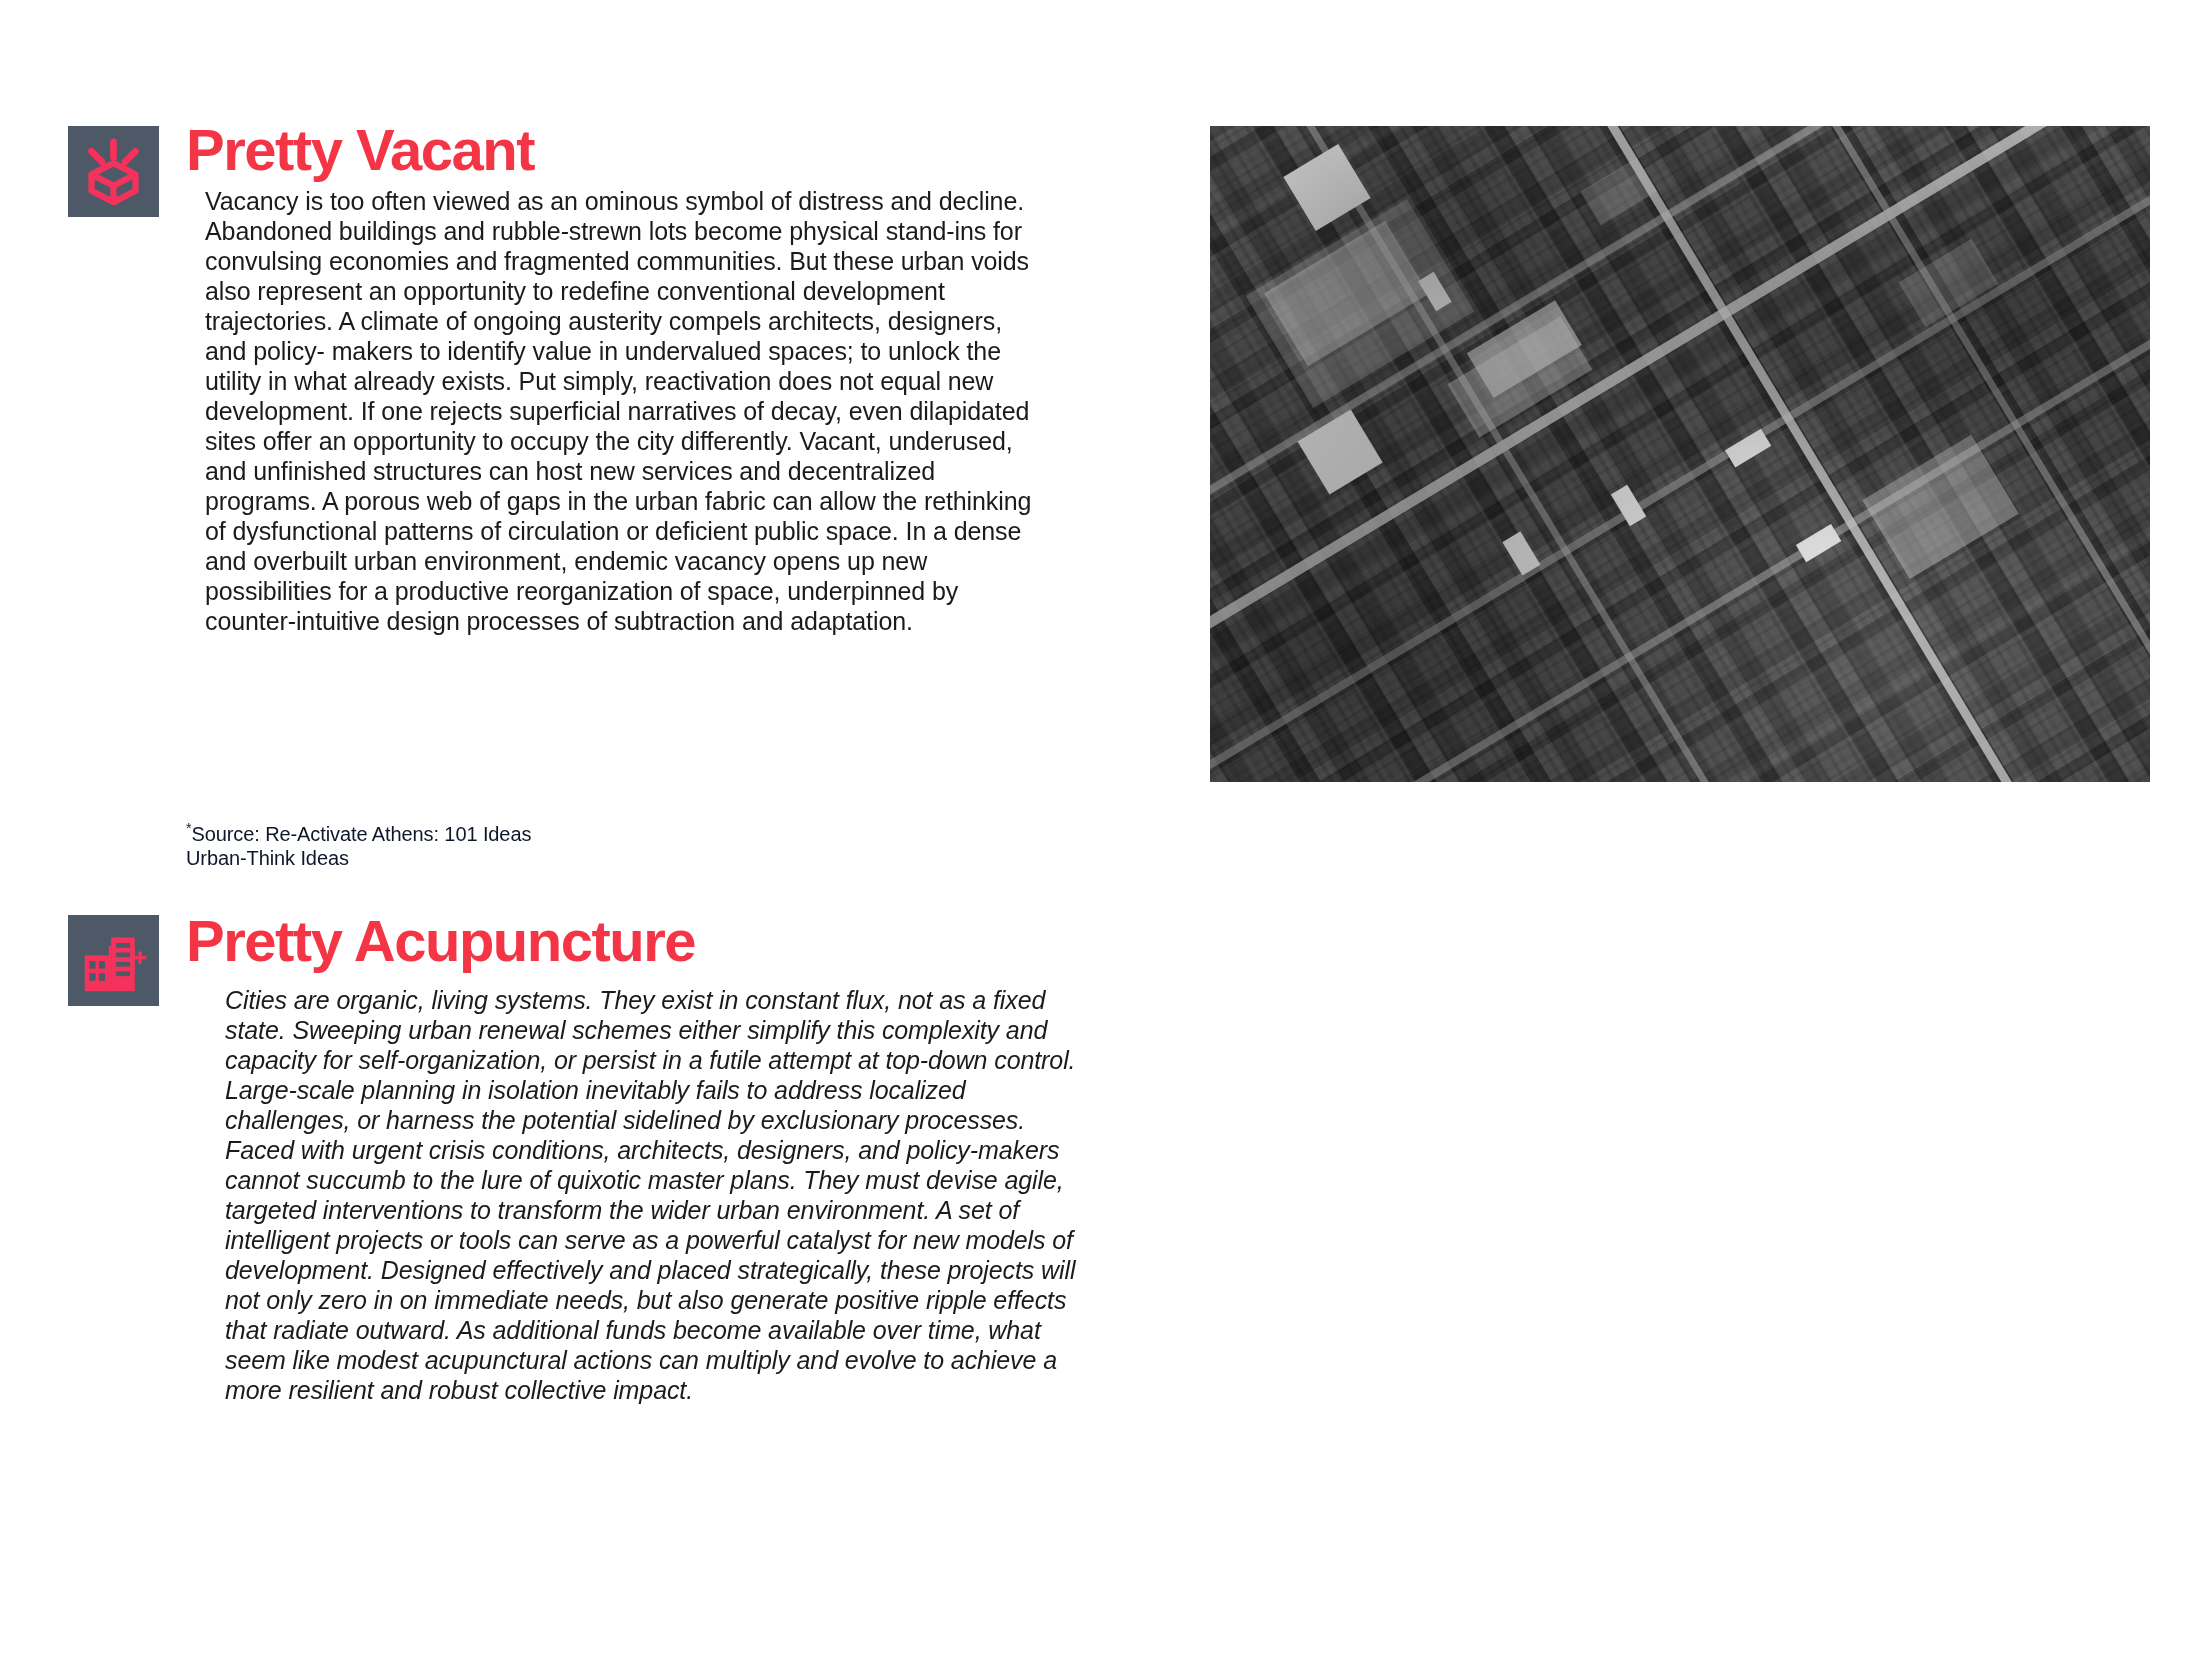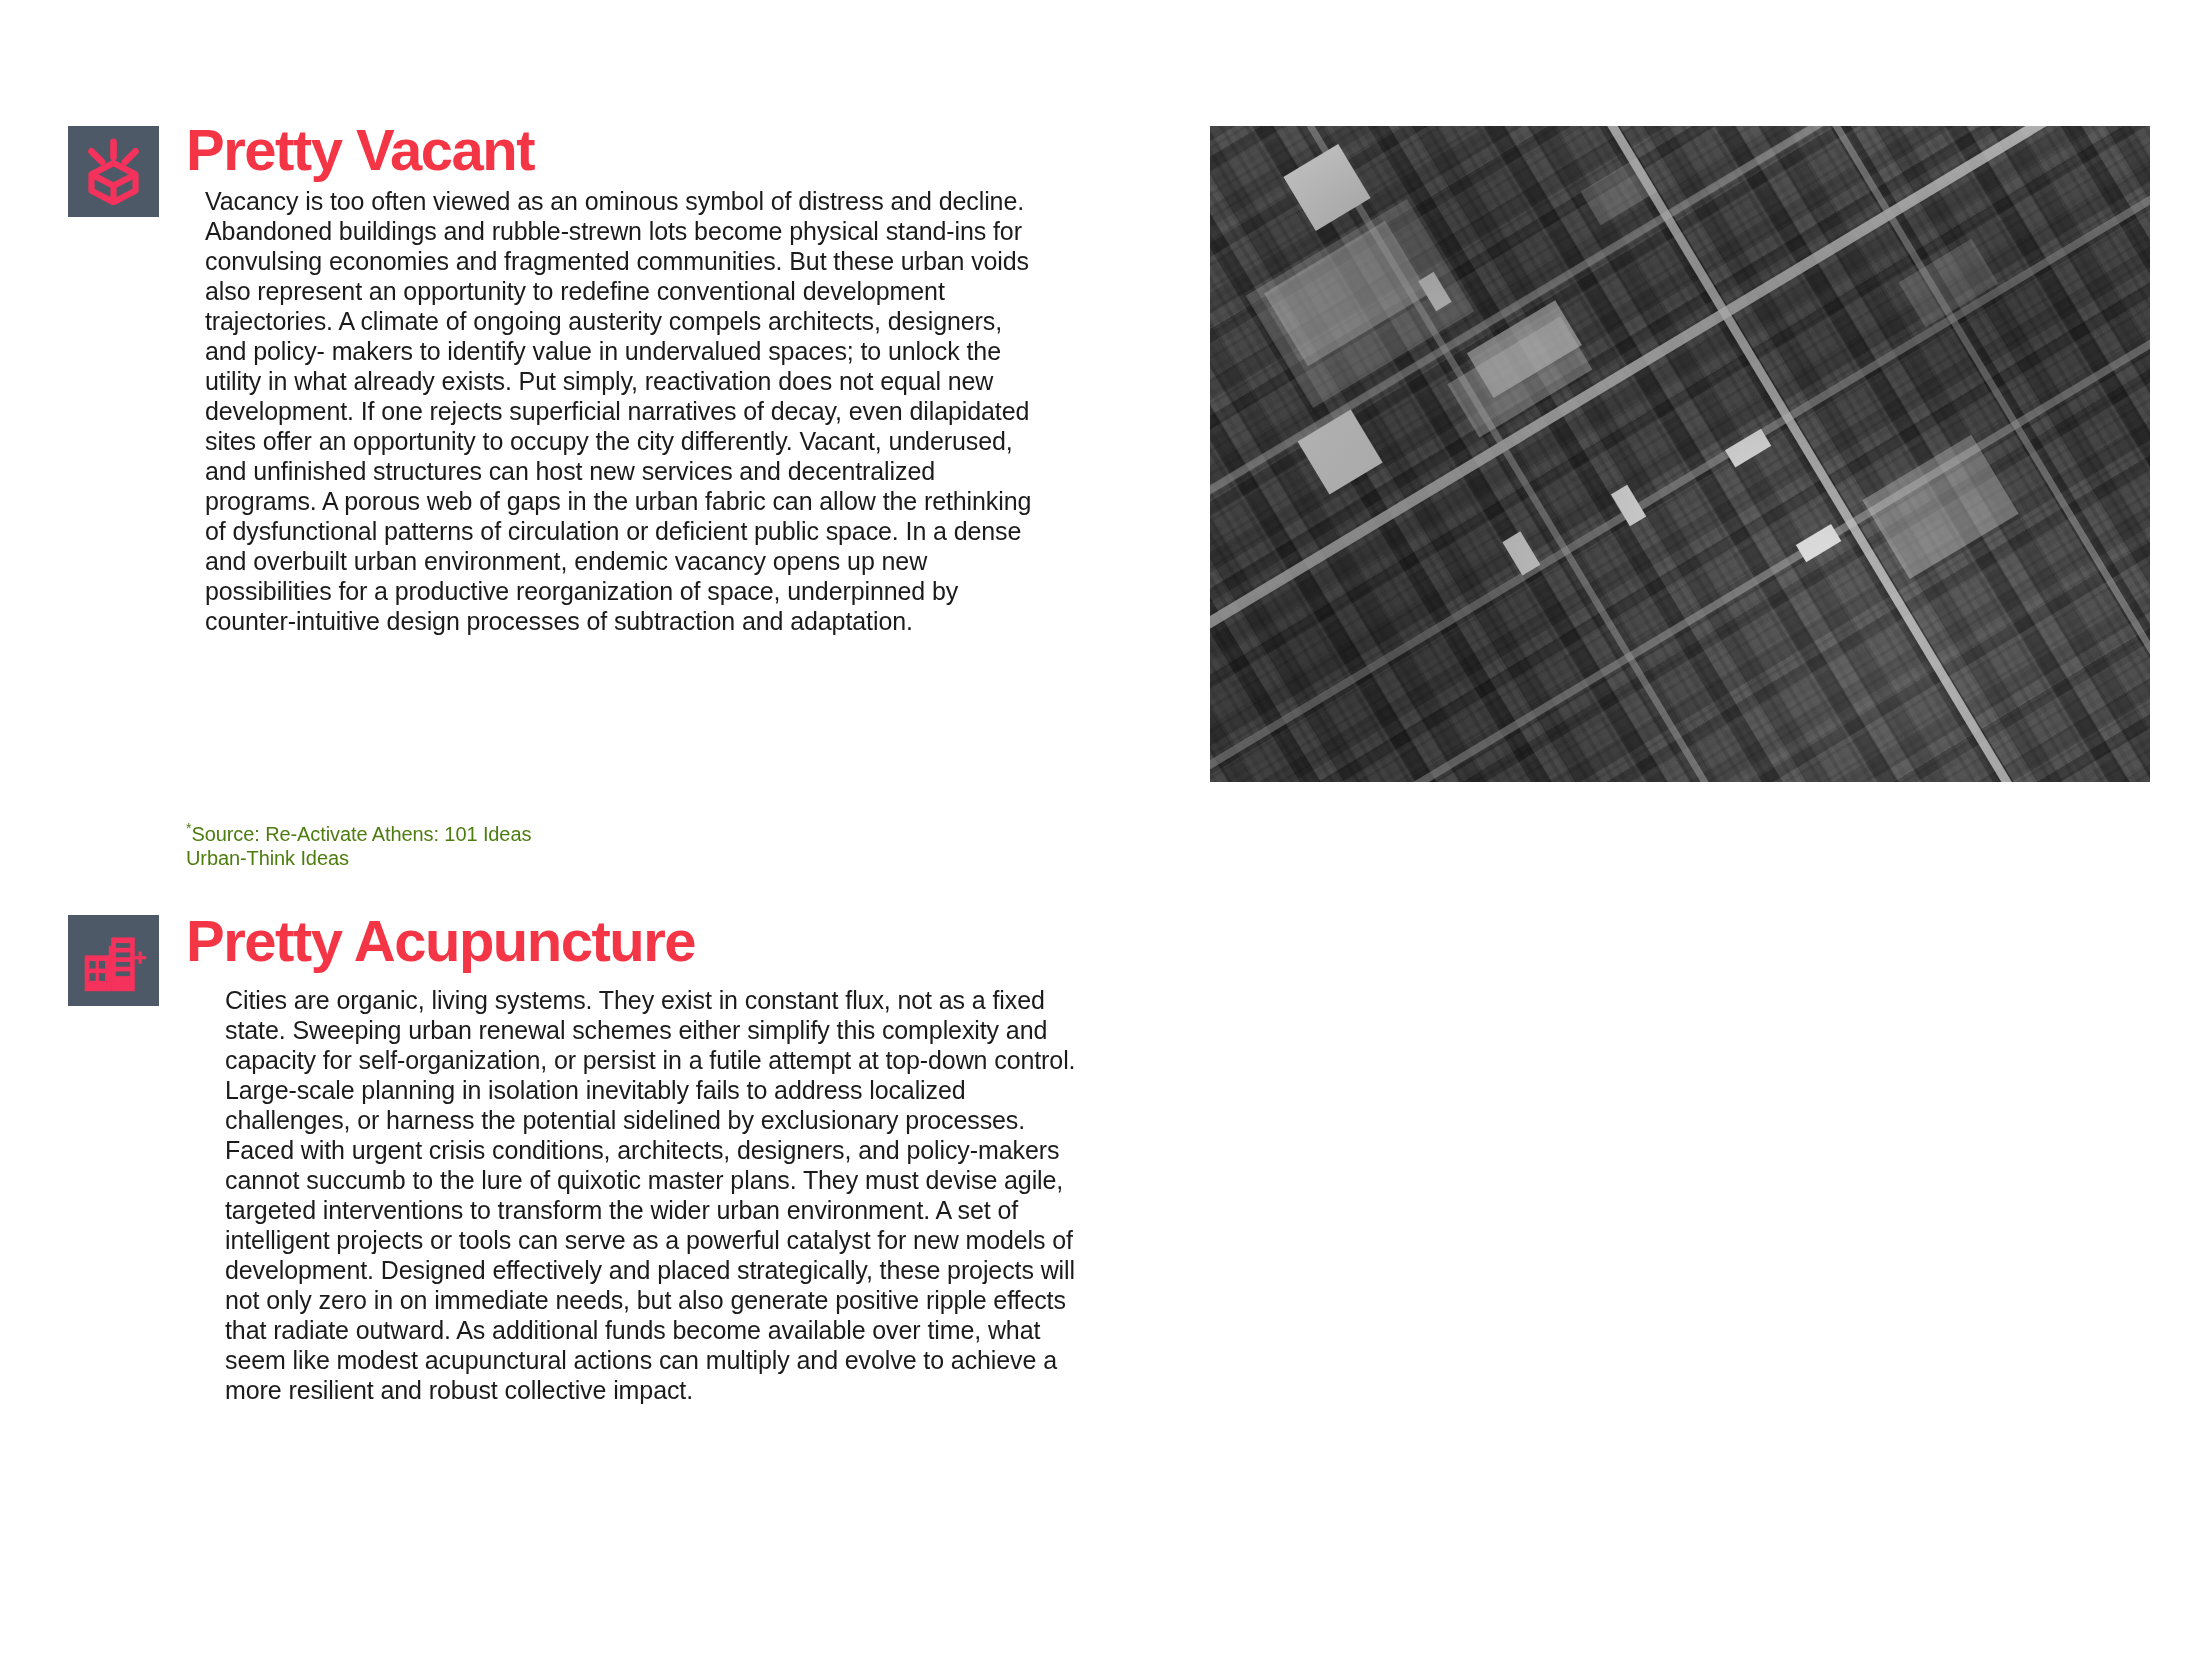--- a/index.html
+++ b/index.html
@@ -63,7 +63,7 @@
     position:absolute;
     font-size:20px;
     line-height:24px;
-    color:#4d7c0f;
+    color:#0f172a;
     white-space:pre-line;
     letter-spacing:-0.1px;
   }

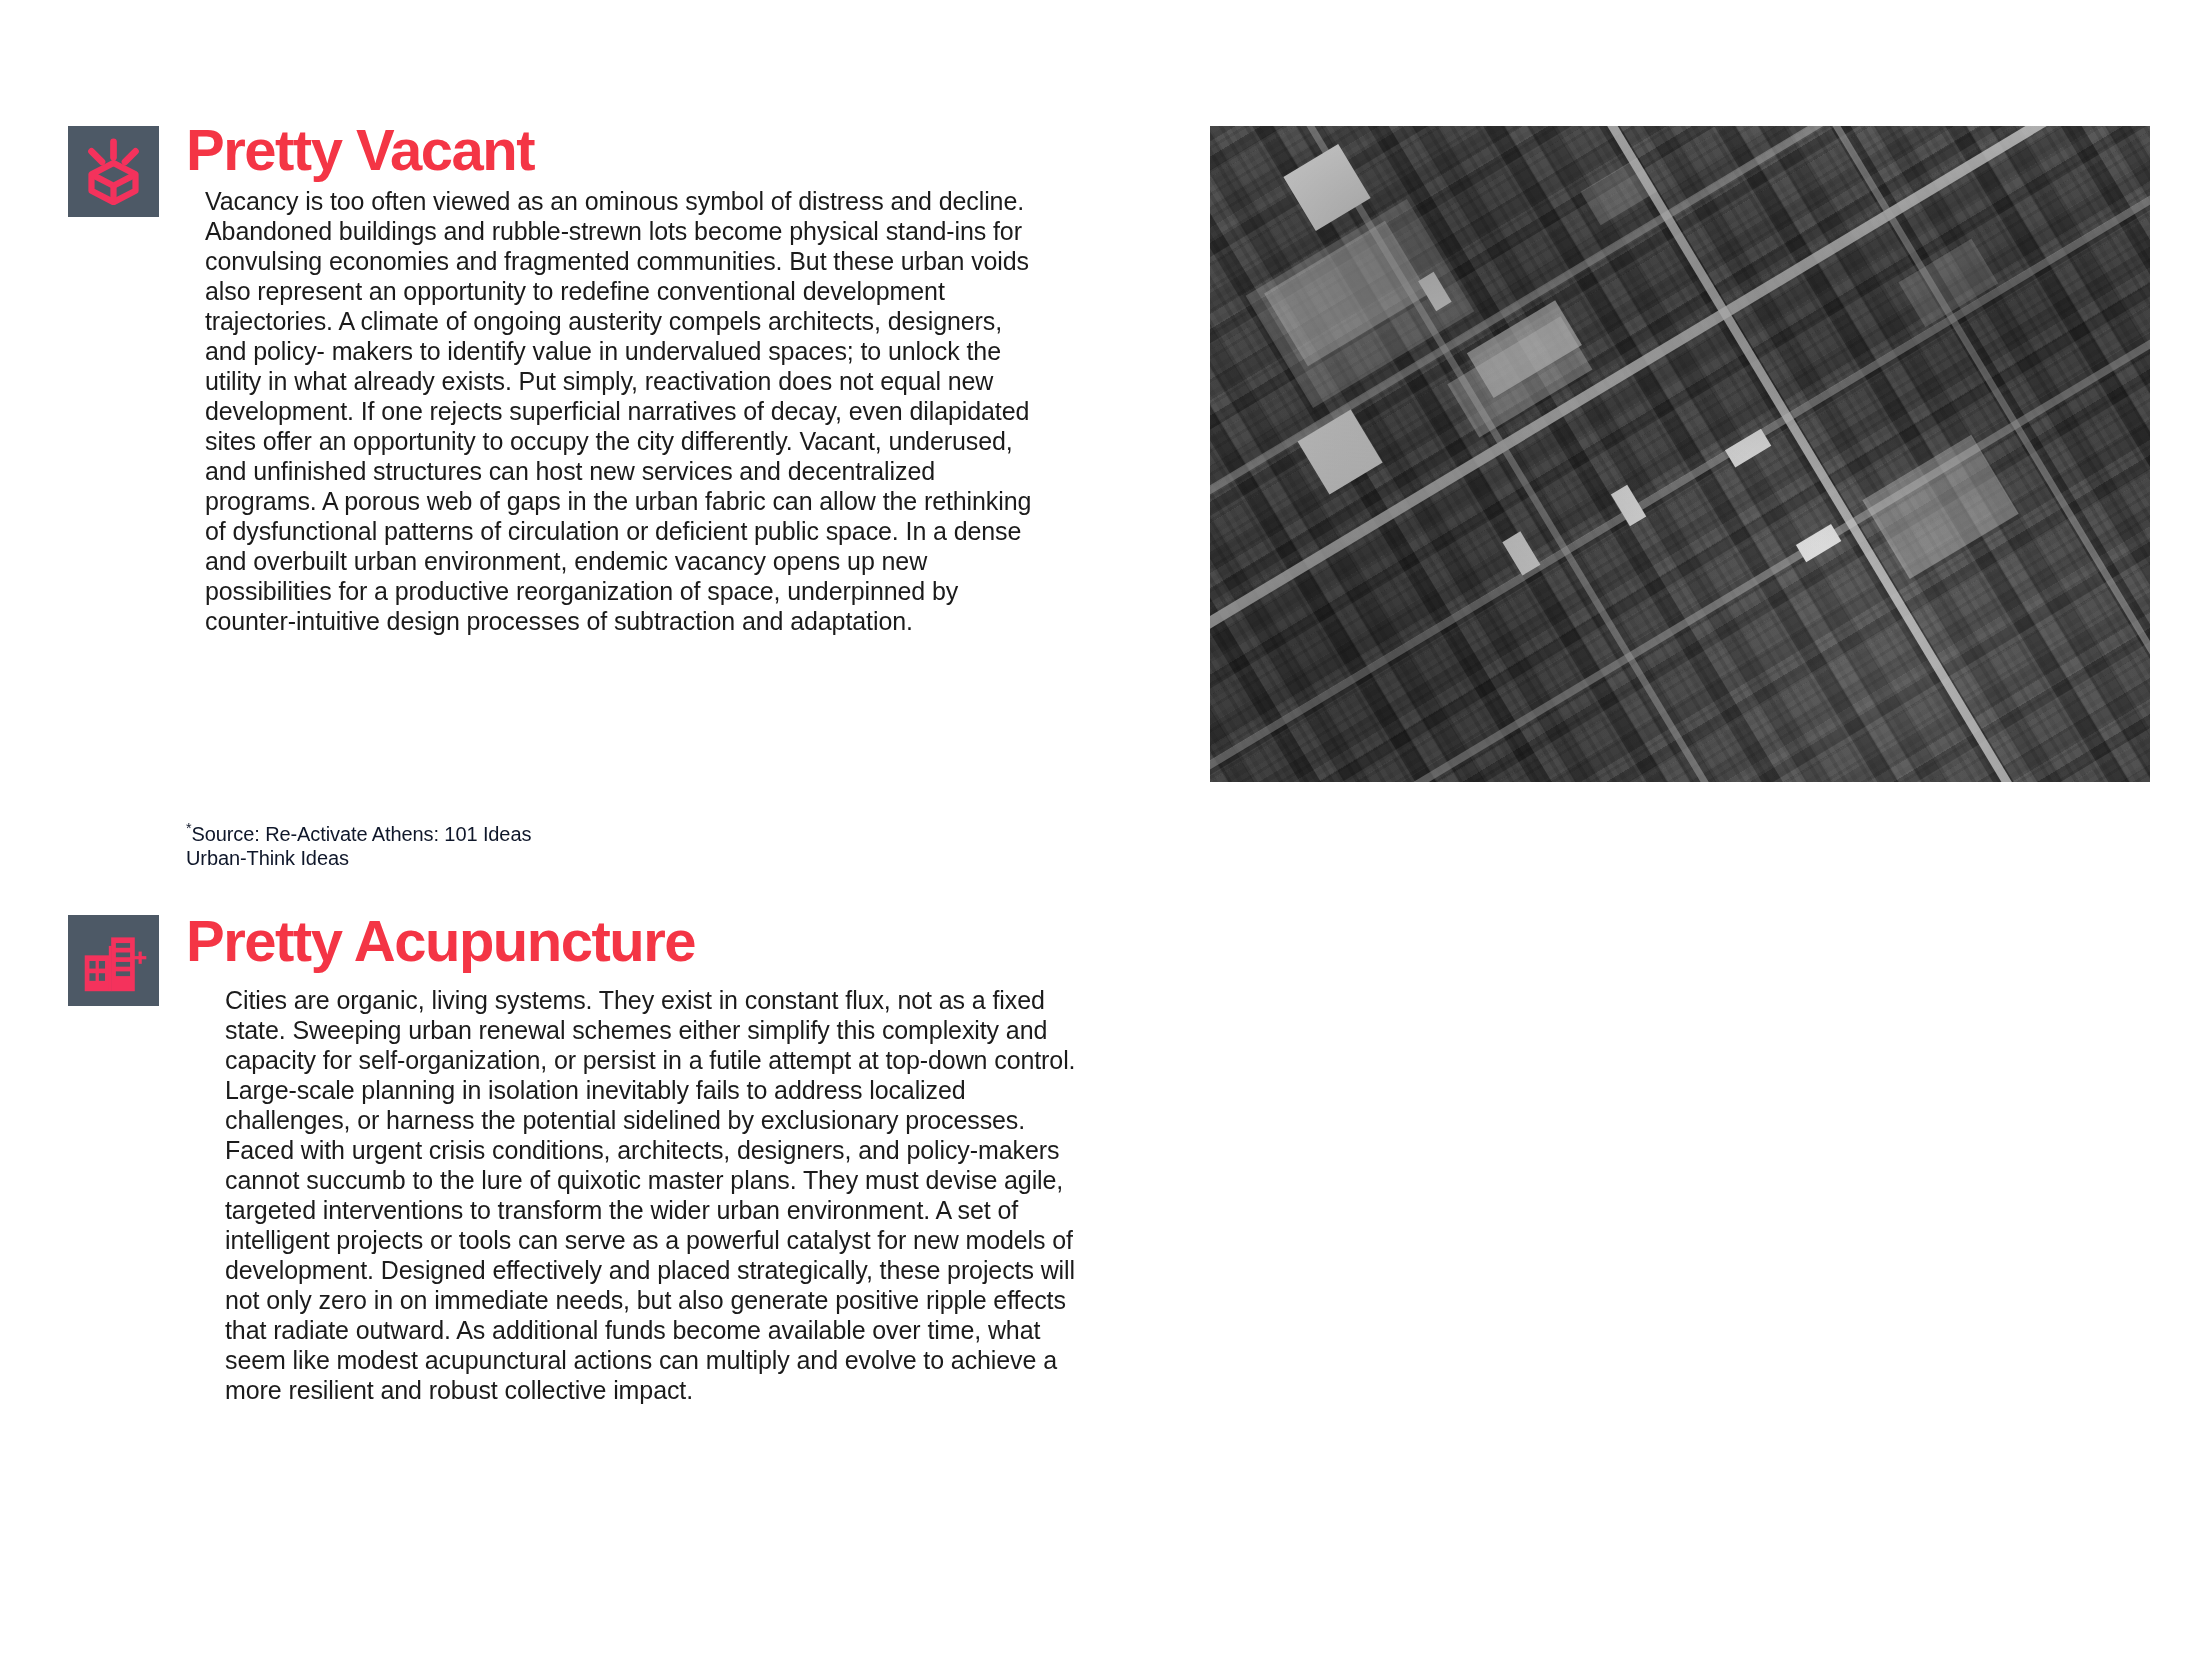--- a/index.html
+++ b/index.html
@@ -56,7 +56,7 @@
     margin-left:19px;
   }
   #body-pv { left:118px; top:60px; width:837px; }
-  #body-ua { left:138px; top:70px; width:861px; }
+  #body-ua { left:138px; top:70px; width:861px;font-style:italic; }
 
   
   .source {

